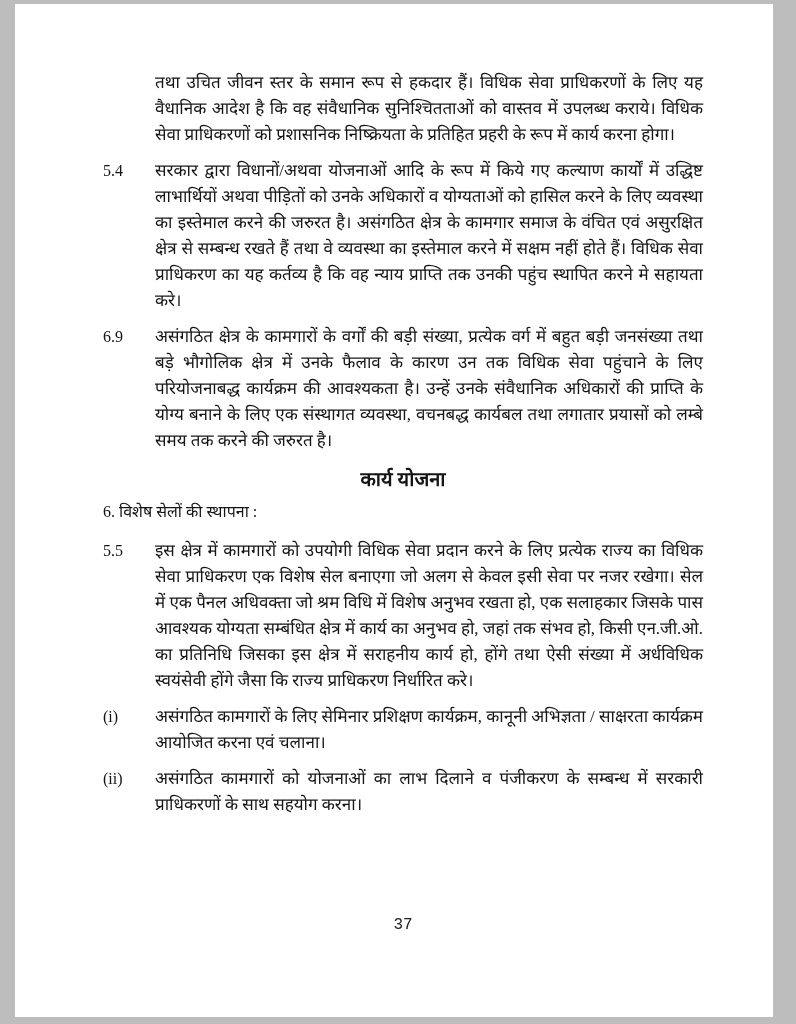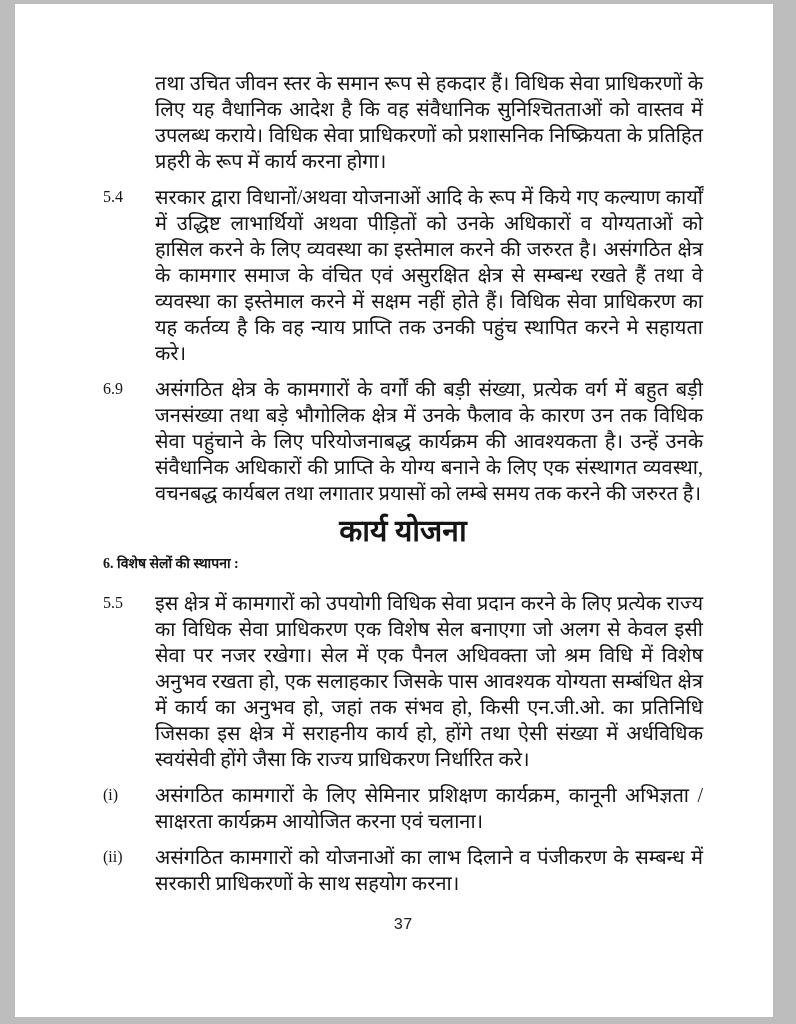--- a/index.html
+++ b/index.html
@@ -31,7 +31,7 @@
   }
   .devanagari {
     font-family: "Liberation Serif", "DejaVu Serif", serif;
-    font-size: 20px;
+    font-size: 17px;
     line-height: 26px;
   }
   .indent-block {

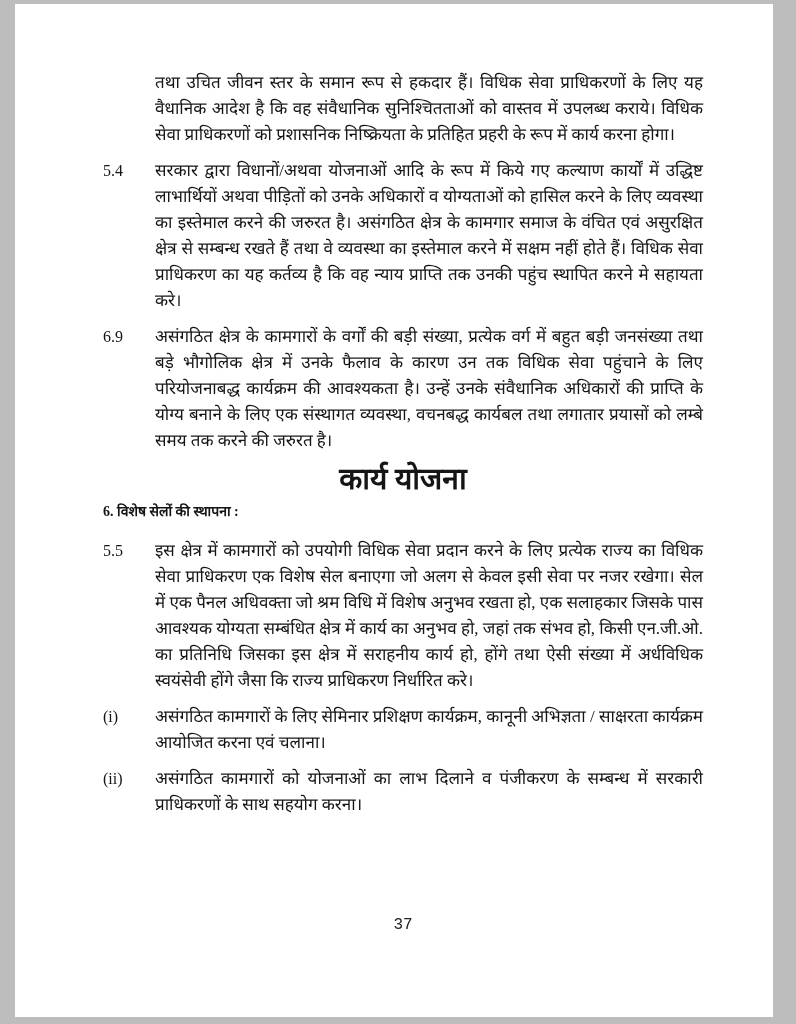--- a/index.html
+++ b/index.html
@@ -60,7 +60,7 @@
   .center-heading {
     text-align: center;
     font-weight: 700;
-    font-size: 30px;
+    font-size: 20px;
     line-height: 30px;
     margin: 2px 0 4px 0;
   }

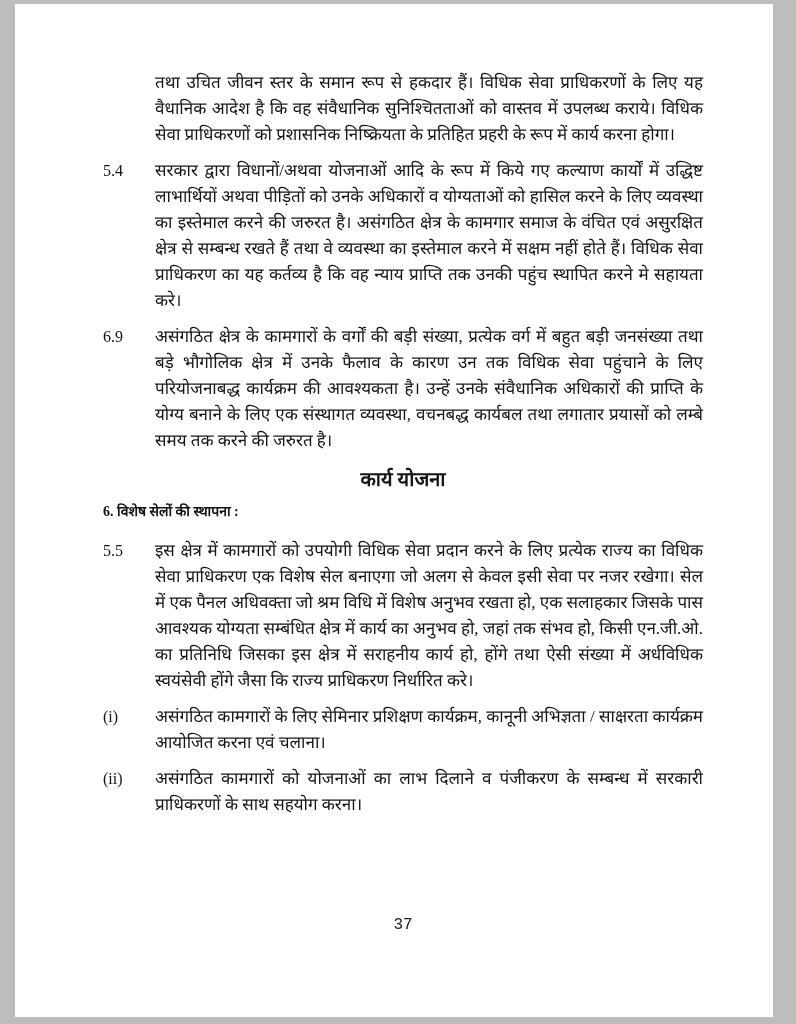--- a/index.html
+++ b/index.html
@@ -65,8 +65,8 @@
     margin: 2px 0 4px 0;
   }
   .sec-heading {
-    font-weight: 700;
-    font-size: 14px;
+    font-weight: 400;
+    font-size: 16px;
     line-height: 28px;
     margin: 0 0 12px 0;
   }

